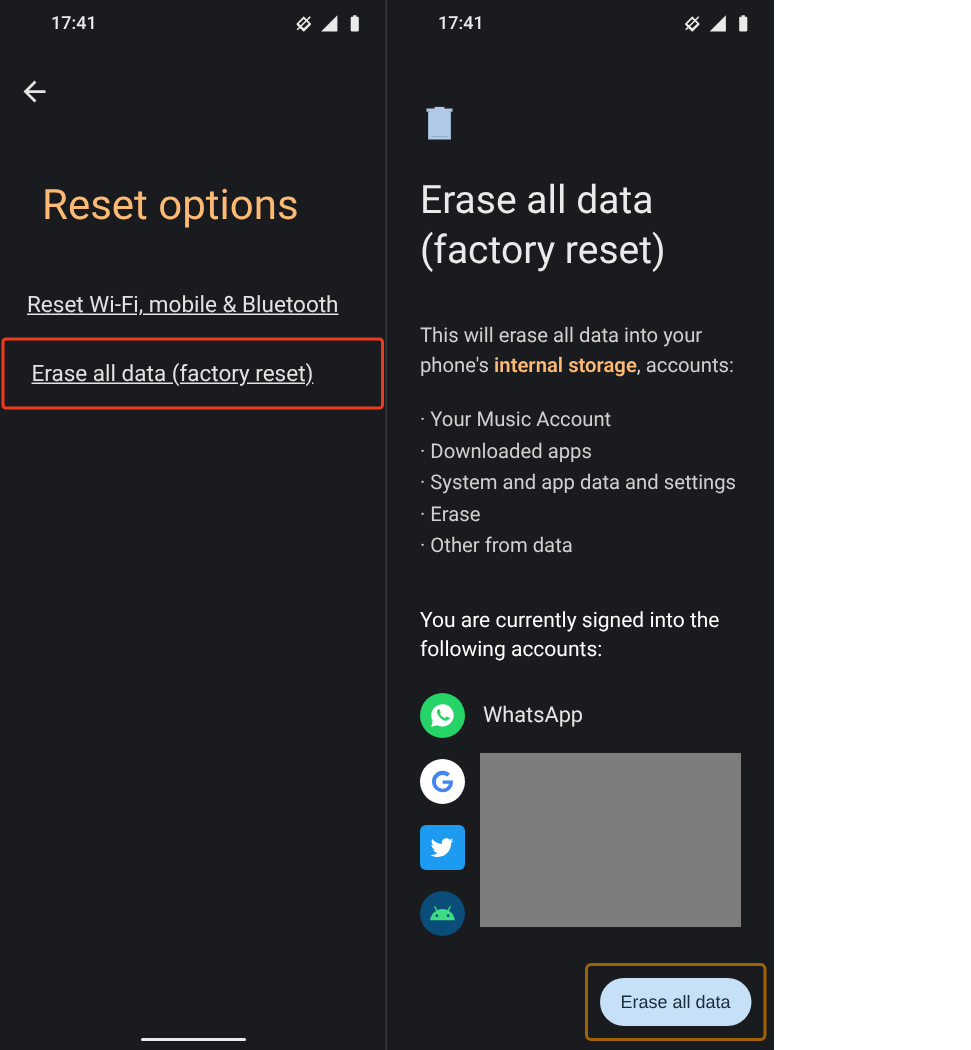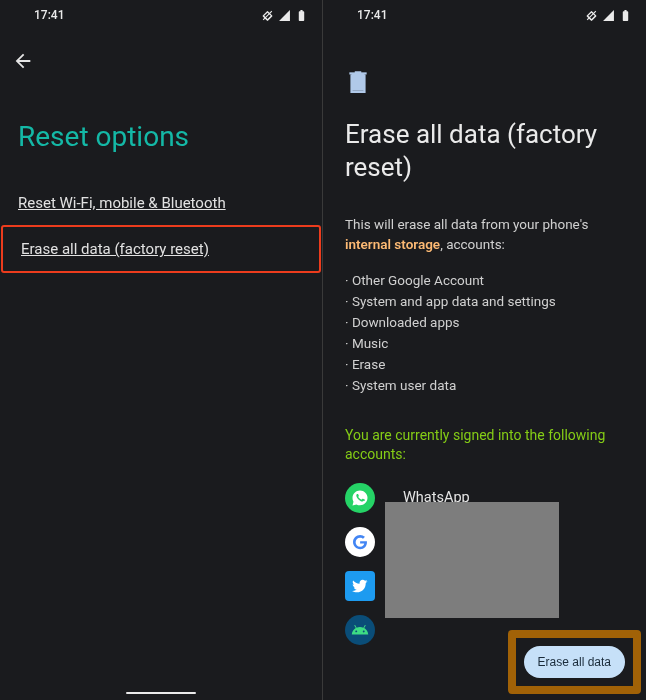--- a/index.html
+++ b/index.html
@@ -12,7 +12,7 @@
       overflow: hidden;
     }
     .phone {
-      width: 323px;
+      width: 258px;
       height: 700px;
       background: #1a1b1e;
       color: #e5e5e5;

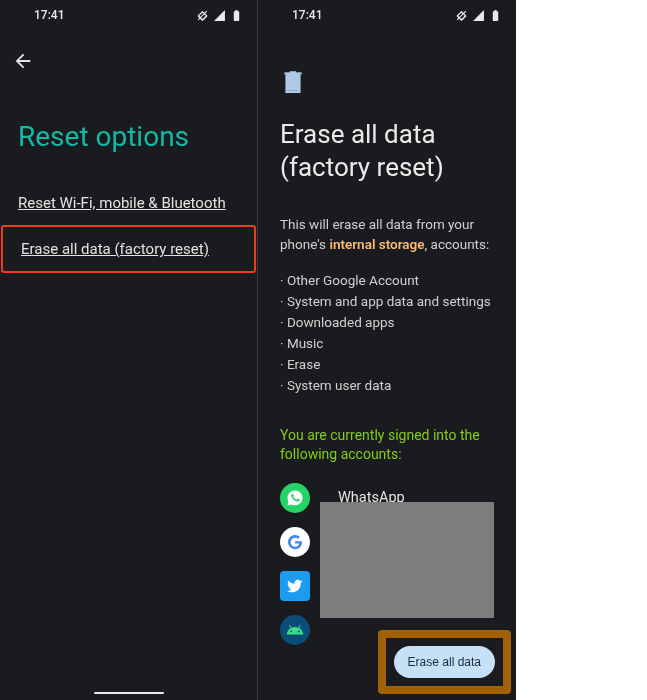--- a/index.html
+++ b/index.html
@@ -41,7 +41,8 @@
       font-size: 28px;
       font-weight: 400;
       padding: 36px 18px 28px 18px;
-      color: #14b8a6;
+      color: #fdba74;
+      margin-left: 10px;
     }
     .list-item {
       padding: 13px 18px;

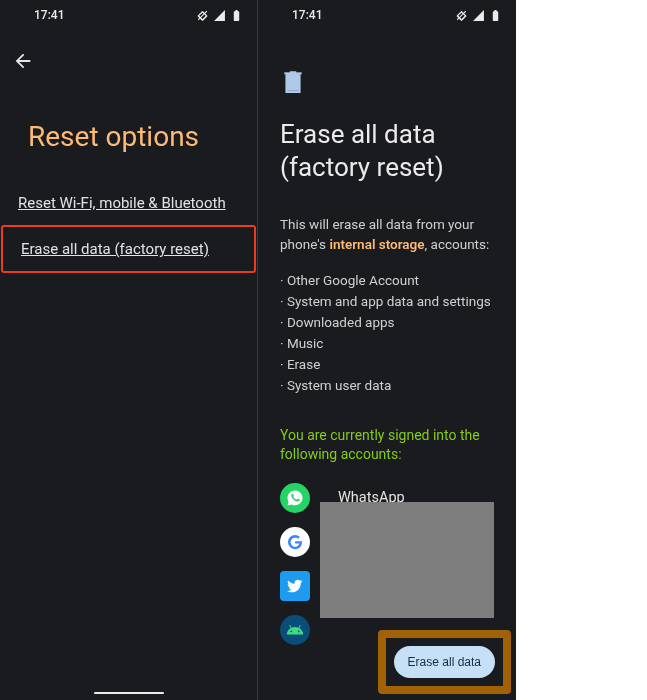--- a/index.html
+++ b/index.html
@@ -213,7 +213,7 @@
     <h1 class="title-med">Erase all data (factory reset)</h1>
 
     <p class="desc">
-      <span>This will erase all data from your phone's </span><b>internal storage</b><span>, accounts:</span>
+      <span>This will erase all data into your phone's </span><b>internal storage</b><span>, accounts:</span>
     </p>
 
     <div class="bullets">

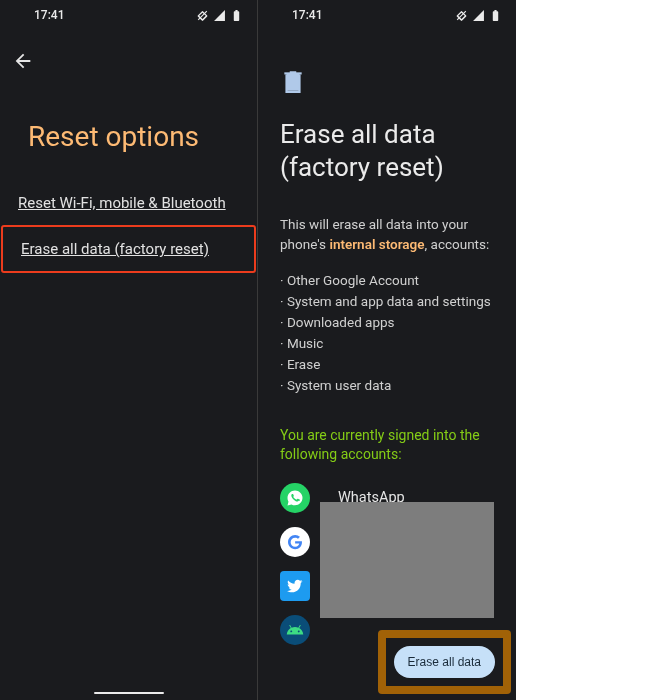--- a/index.html
+++ b/index.html
@@ -217,7 +217,7 @@
     </p>
 
     <div class="bullets">
-      <div>Other Google Account</div>
+      <div>Your Music Account</div>
       <div>System and app data and settings</div>
       <div>Downloaded apps</div>
       <div>Music</div>

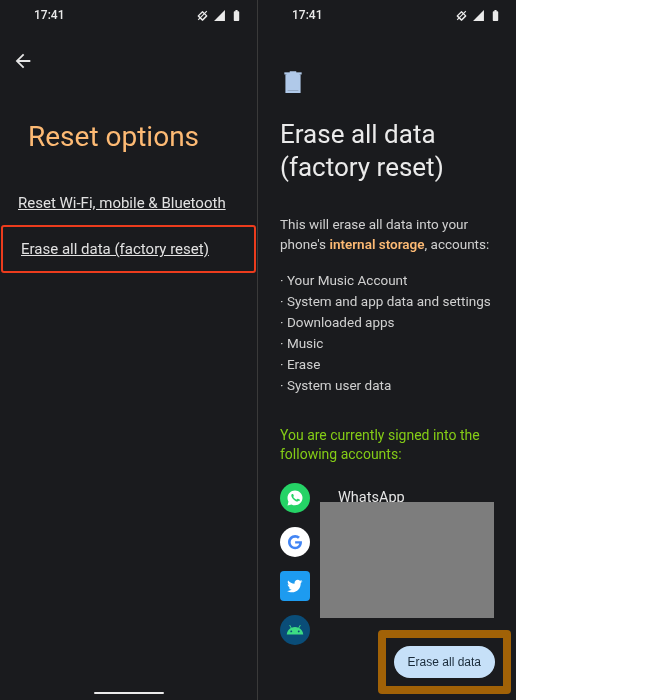--- a/index.html
+++ b/index.html
@@ -218,8 +218,8 @@
 
     <div class="bullets">
       <div>Your Music Account</div>
+      <div>Downloaded apps</div>
       <div>System and app data and settings</div>
-      <div>Downloaded apps</div>
       <div>Music</div>
       <div>Erase</div>
       <div>System user data</div>

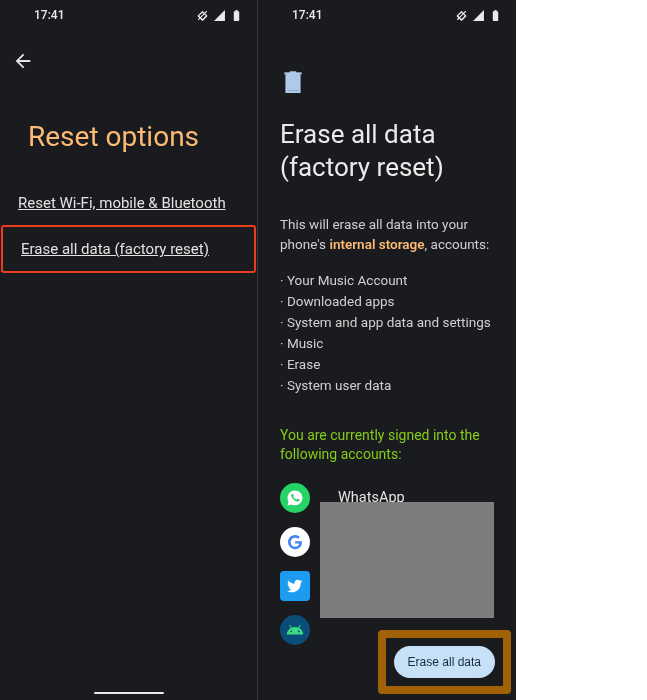--- a/index.html
+++ b/index.html
@@ -220,7 +220,6 @@
       <div>Your Music Account</div>
       <div>Downloaded apps</div>
       <div>System and app data and settings</div>
-      <div>Music</div>
       <div>Erase</div>
       <div>System user data</div>
     </div>

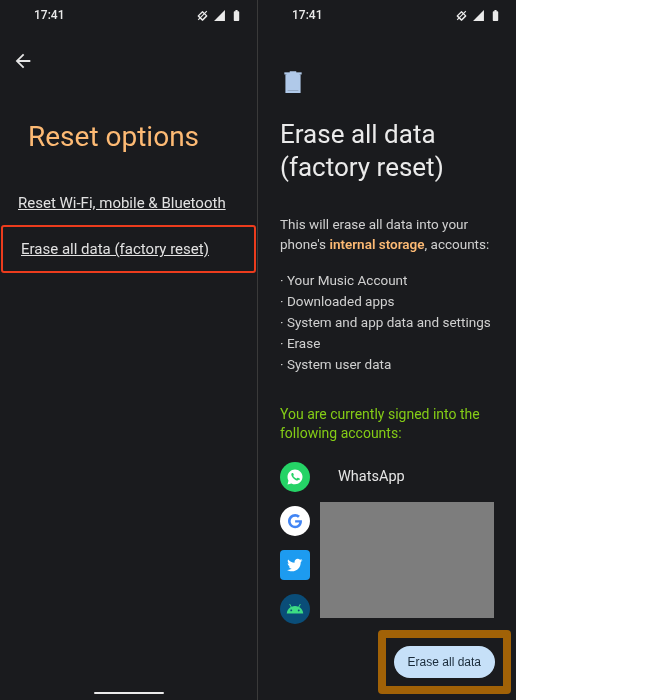--- a/index.html
+++ b/index.html
@@ -221,7 +221,7 @@
       <div>Downloaded apps</div>
       <div>System and app data and settings</div>
       <div>Erase</div>
-      <div>System user data</div>
+      <div>Other from data</div>
     </div>
 
     <p class="signed">You are currently signed into the following accounts:</p>

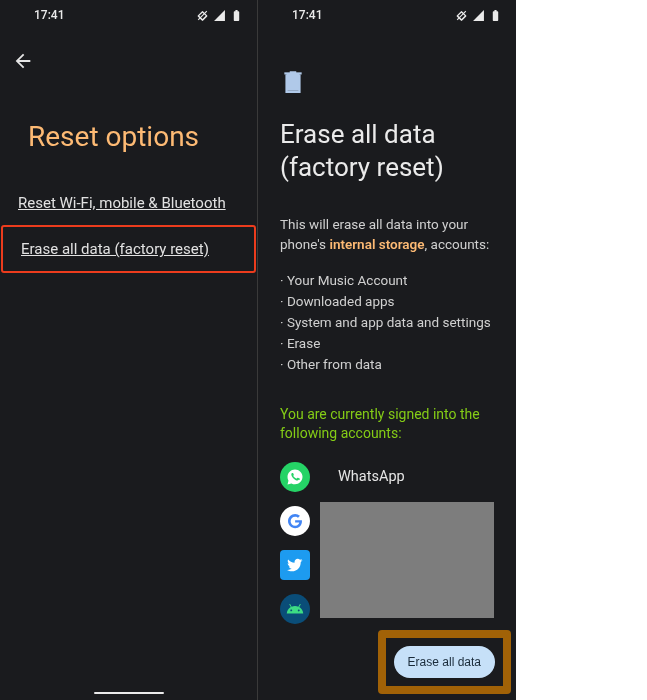--- a/index.html
+++ b/index.html
@@ -85,7 +85,7 @@
     .bullets div::before { content: "· "; }
     .signed {
       font-size: 14px;
-      color: #84cc16;
+      color: #ffffff;
       line-height: 1.4;
       margin-bottom: 18px;
     }

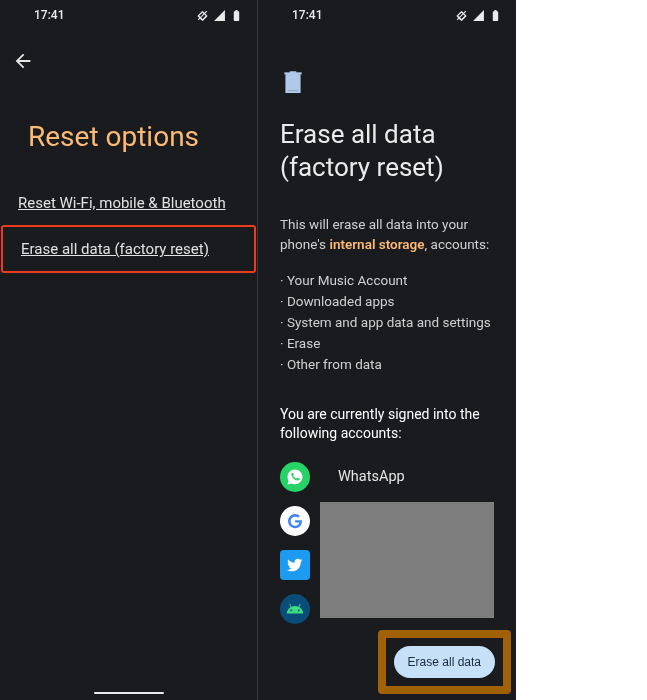--- a/index.html
+++ b/index.html
@@ -92,7 +92,7 @@
     .account-row {
       display: flex;
       align-items: center;
-      gap: 28px;
+      gap: 12px;
       margin-bottom: 14px;
       font-size: 14.5px;
       color: #e5e5e5;

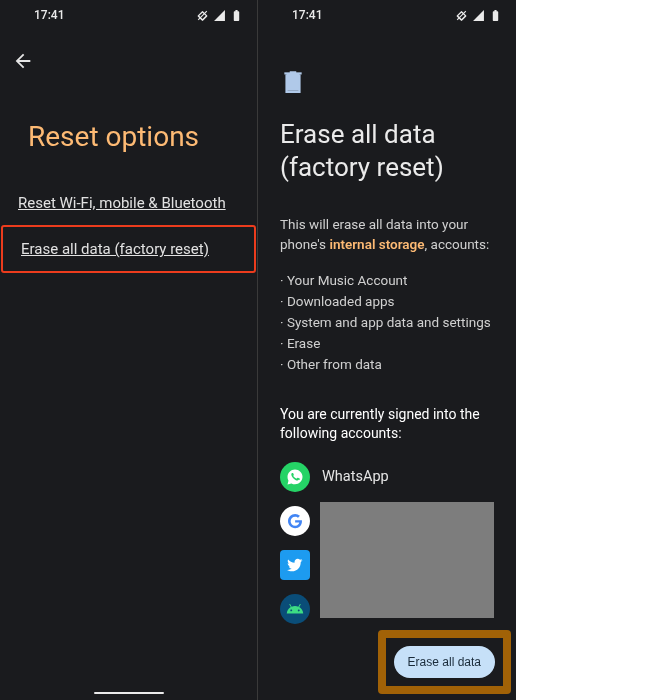--- a/index.html
+++ b/index.html
@@ -122,7 +122,7 @@
       position: absolute;
       right: 5px;
       bottom: 6px;
-      border: 8px solid #a16207;
+      border: 2px solid #a16207;
       border-radius: 4px;
       padding: 8px;
     }

